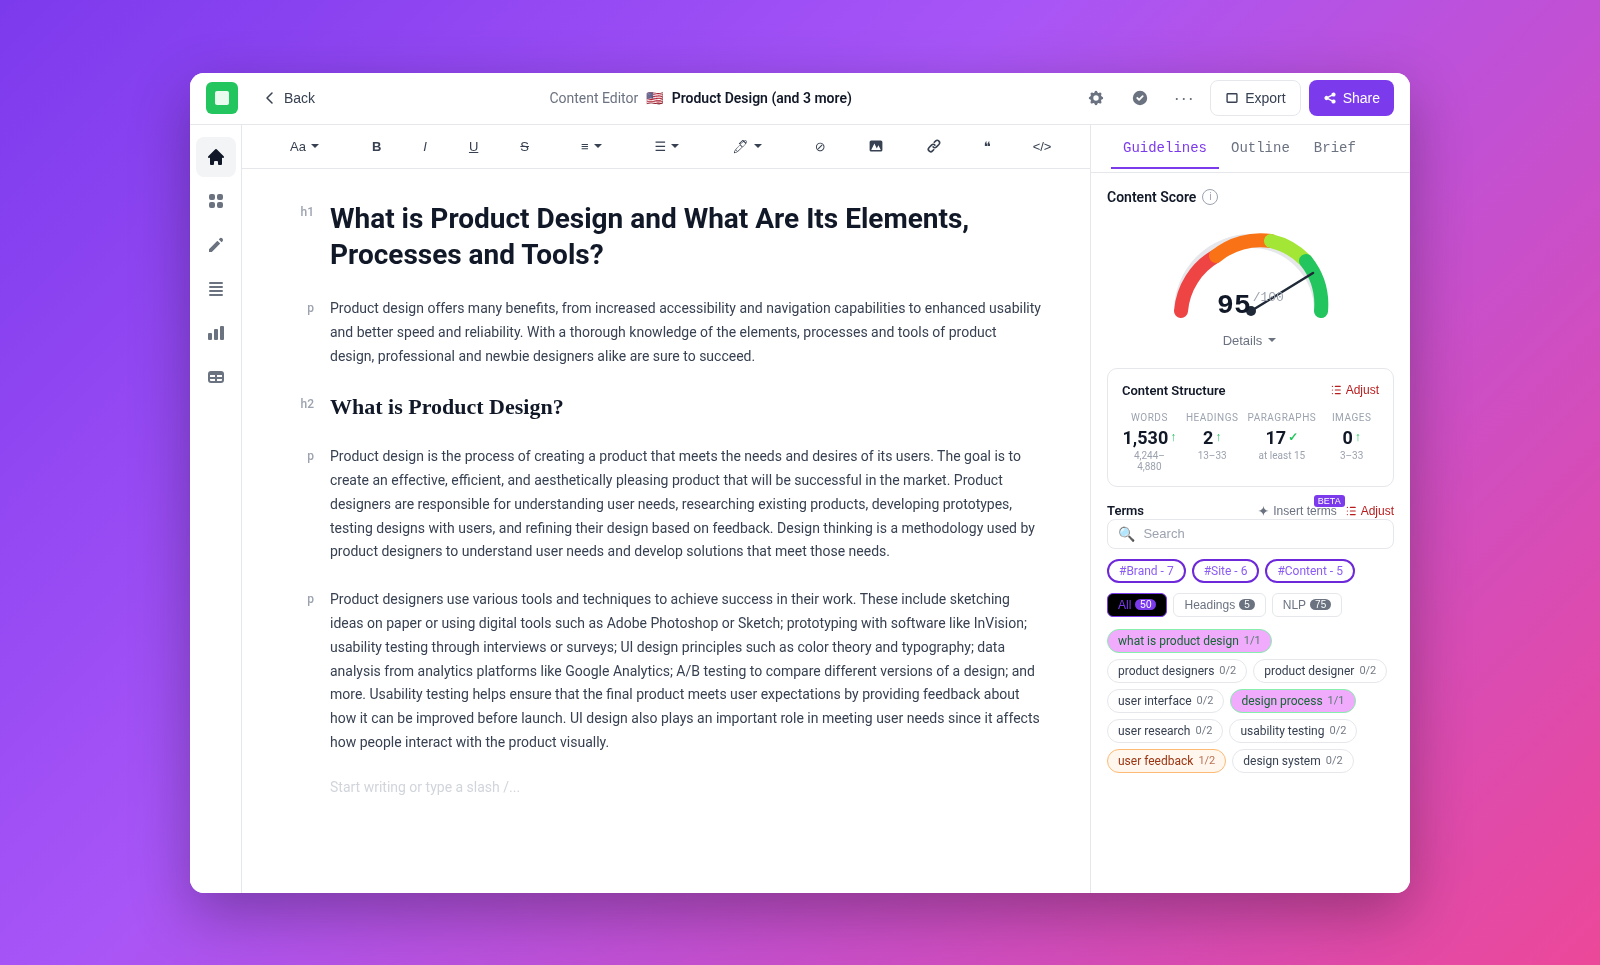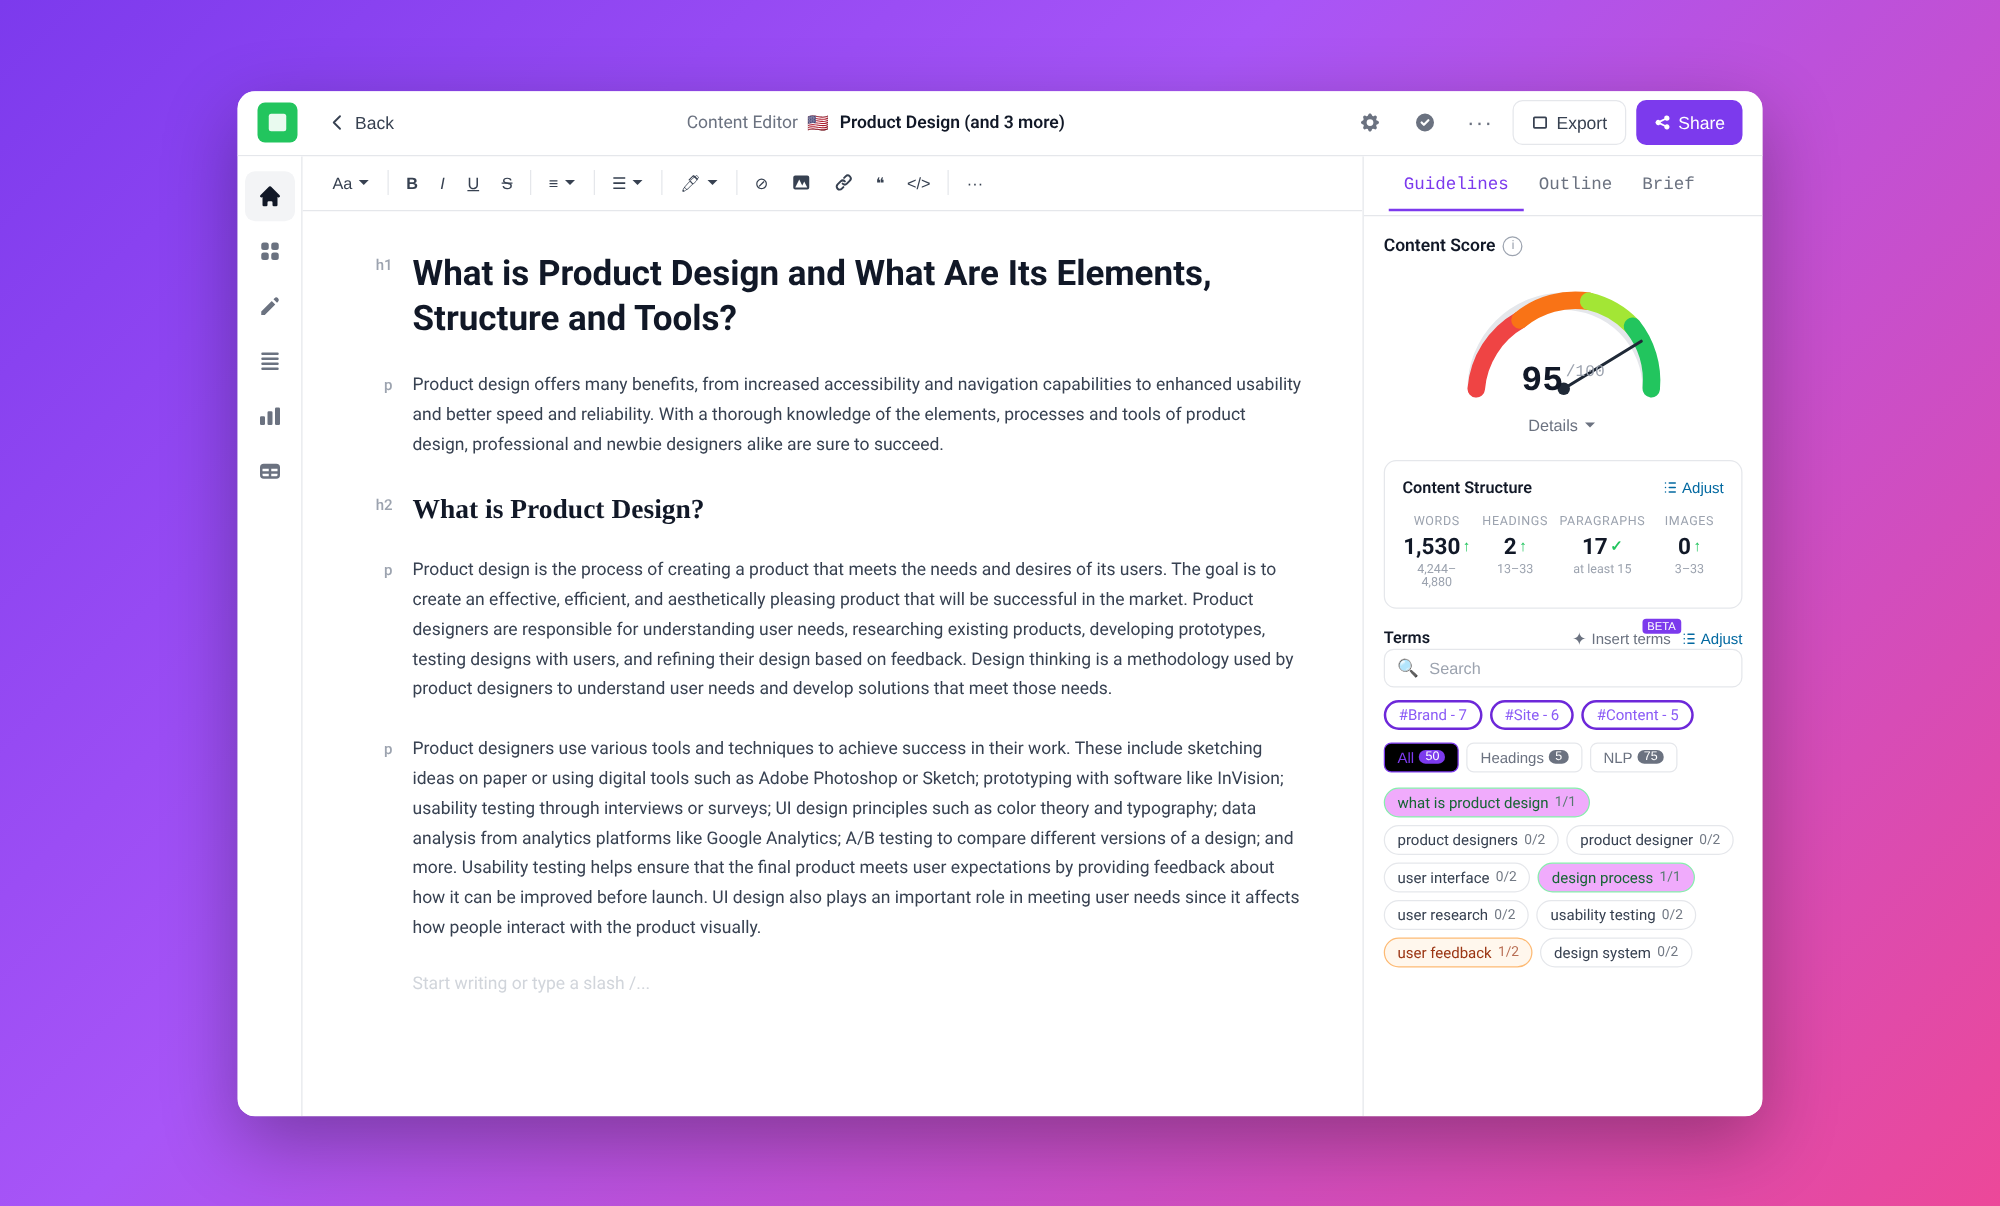--- a/index.html
+++ b/index.html
@@ -168,6 +168,7 @@
       color: #374151;
       font-size: 13px;
       font-weight: 500;
+      margin-left: 24px;
     }
     .toolbar-separator {
       width: 1px;

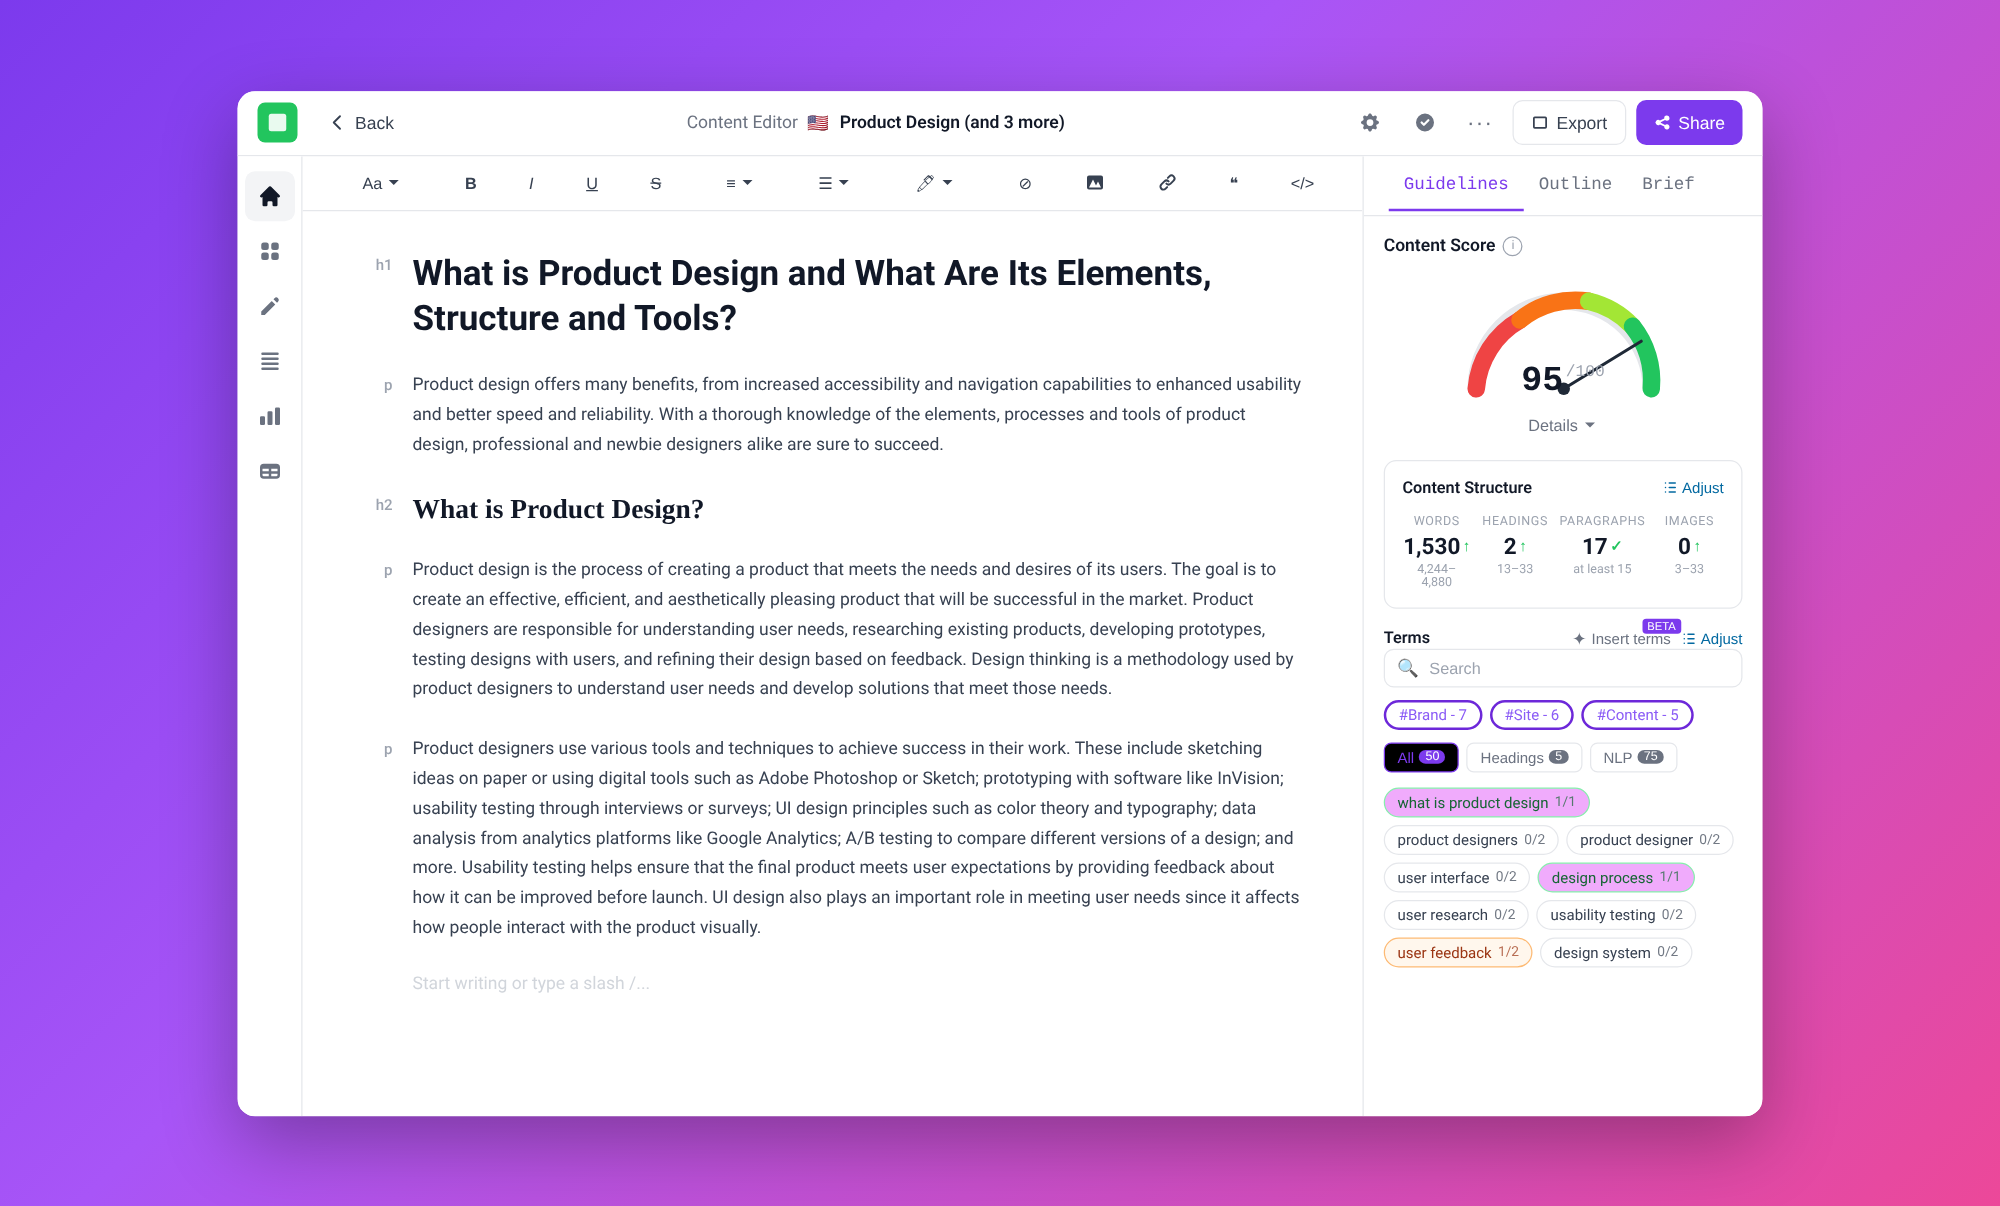--- a/index.html
+++ b/index.html
@@ -653,7 +653,7 @@
         <div class="doc-block">
           <div class="block-label">h1</div>
           <div class="block-content">
-            <div class="h1-text">What is Product Design and What Are Its Elements, Structure and Tools?</div>
+            <div class="h1-text">What is Product Design and What Are Its Elements, Processes and Tools?</div>
           </div>
         </div>
         <div class="doc-block">

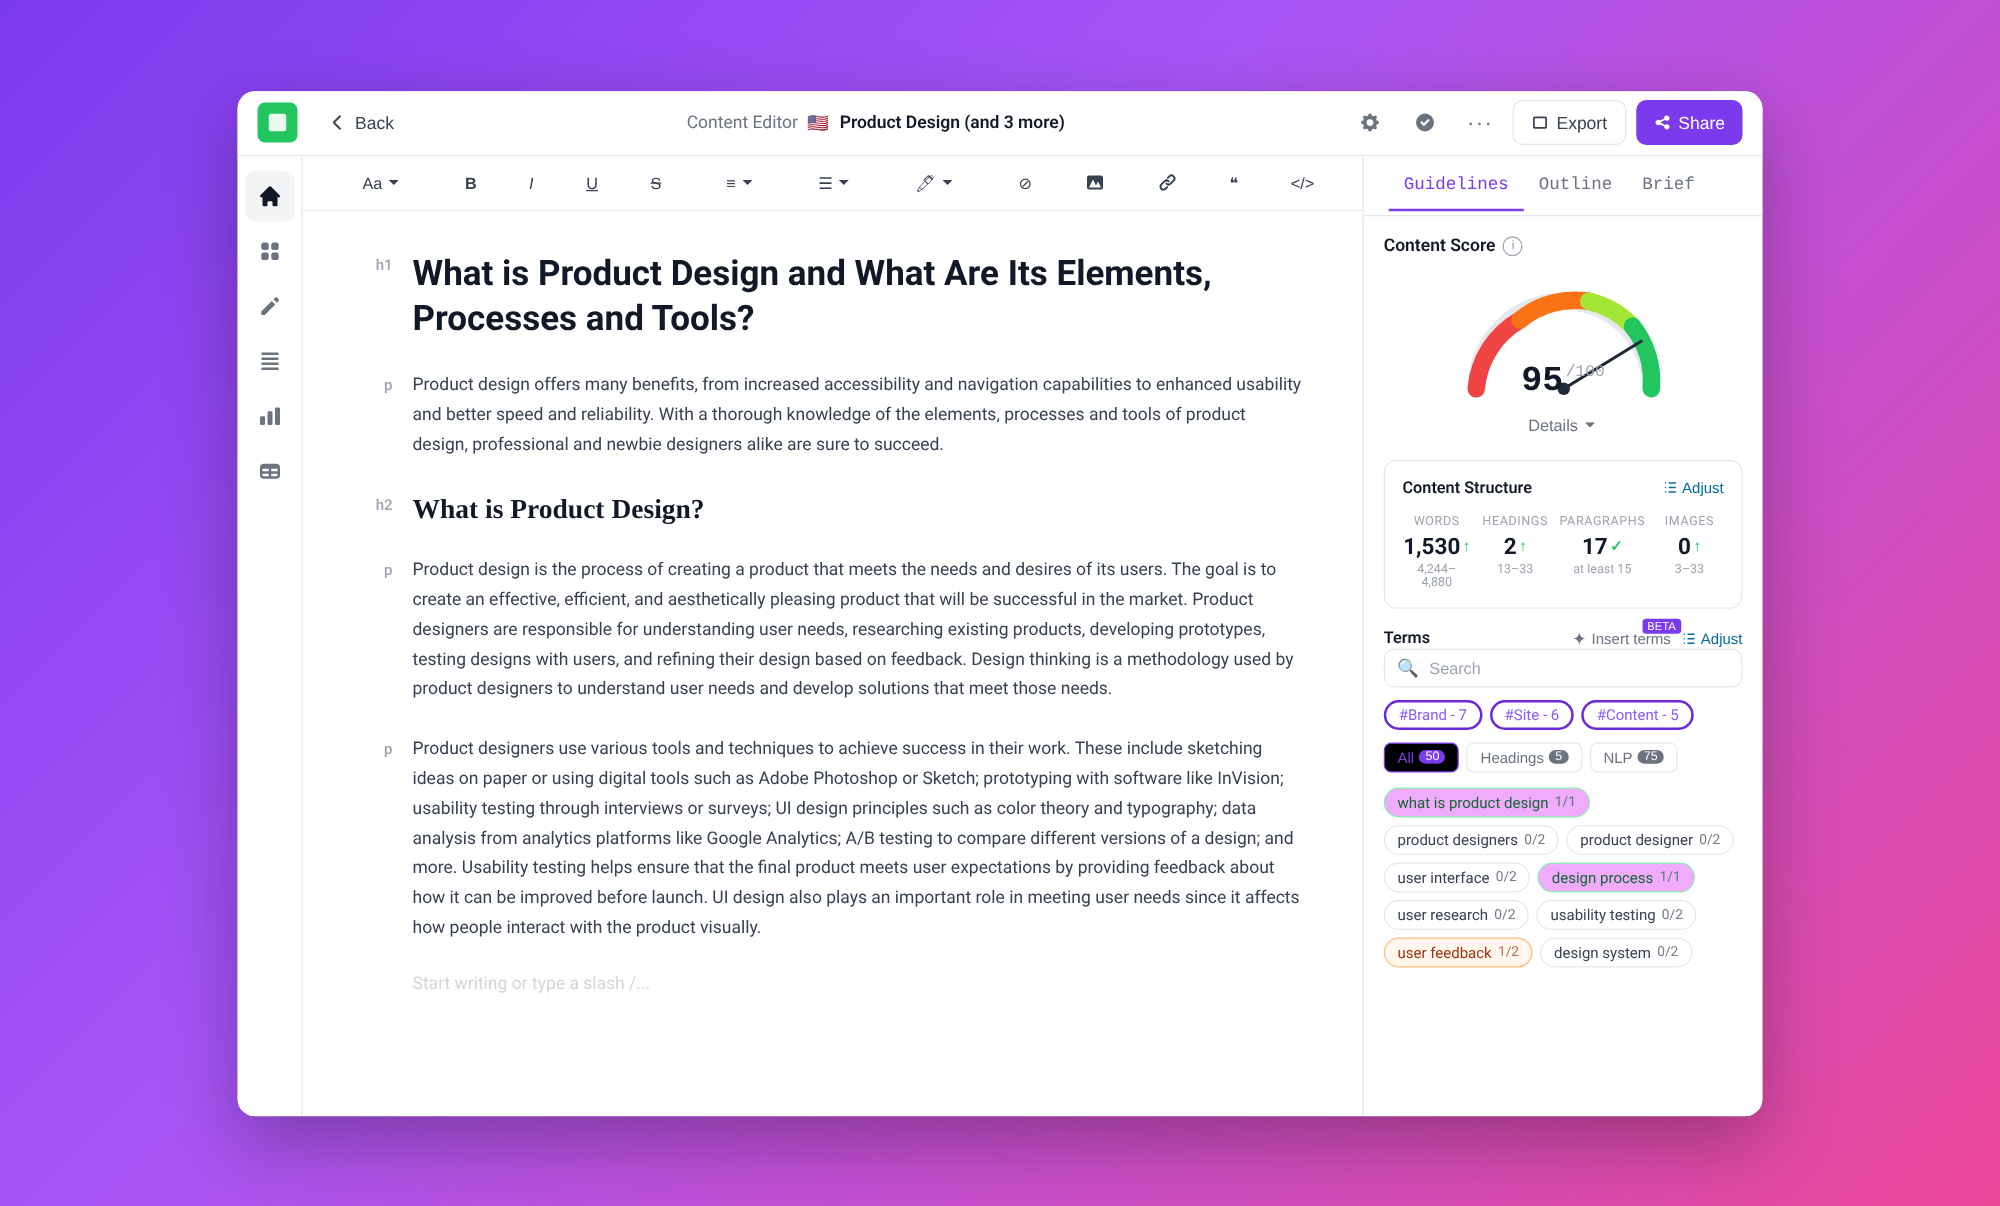--- a/index.html
+++ b/index.html
@@ -345,7 +345,7 @@
       align-items: center;
       gap: 4px;
       font-size: 12px;
-      color: #0369a1;
+      color: #b91c1c;
       cursor: pointer;
       background: none;
       border: none;

